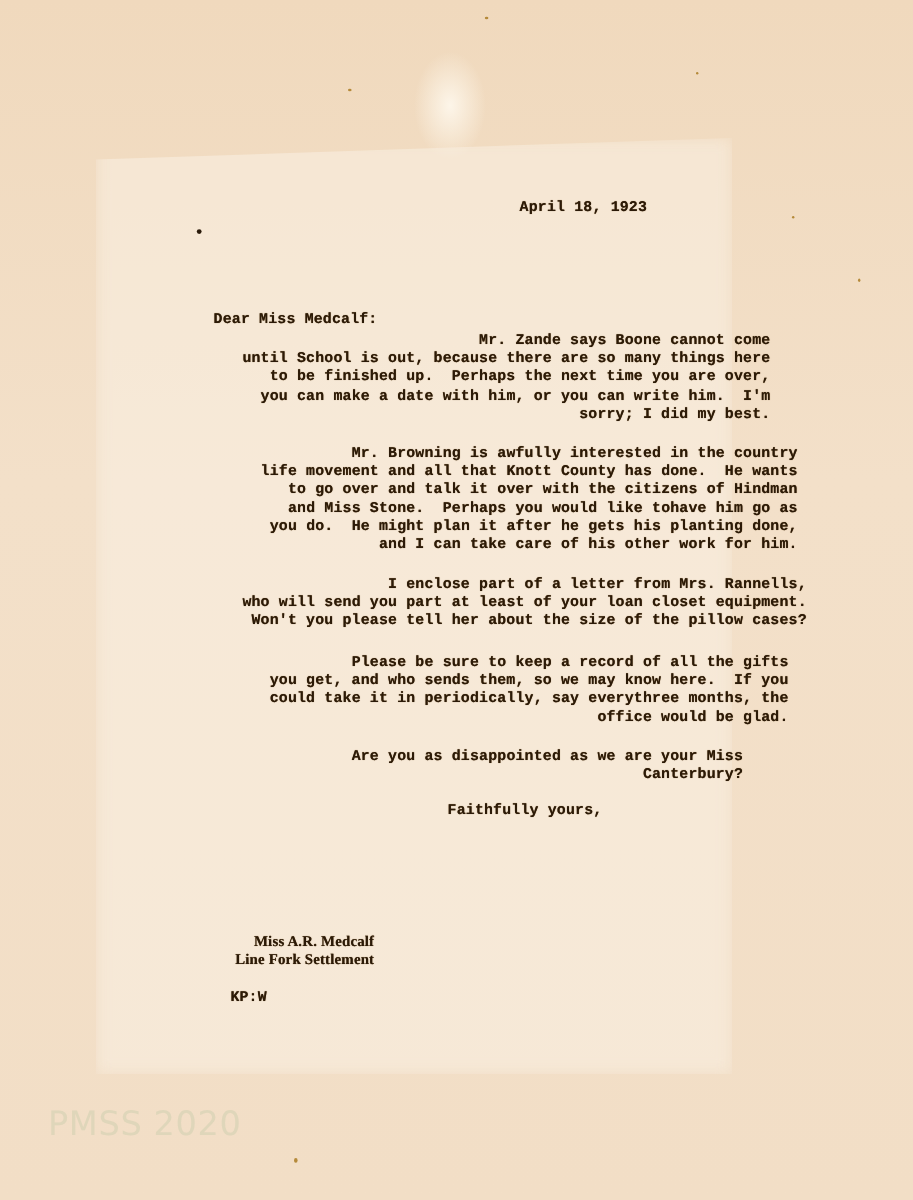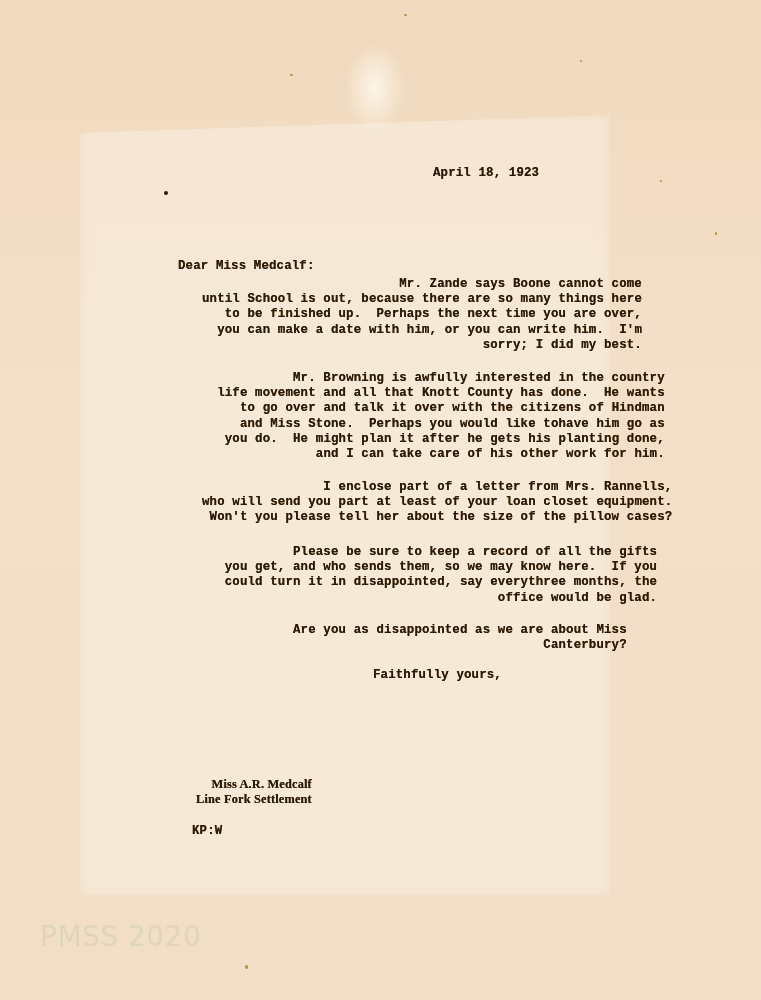--- a/index.html
+++ b/index.html
@@ -77,7 +77,7 @@
 Won't you please tell her about the size of the pillow cases?</div>
 <div class="text para p4">            Please be sure to keep a record of all the gifts
 you get, and who sends them, so we may know here.  If you
- could turn it in disappointed, say everythree months, the
+ could take it in periodically, say everythree months, the
 office would be glad.</div>
 <div class="text para p5">            Are you as disappointed as we are about Miss
 Canterbury?</div>

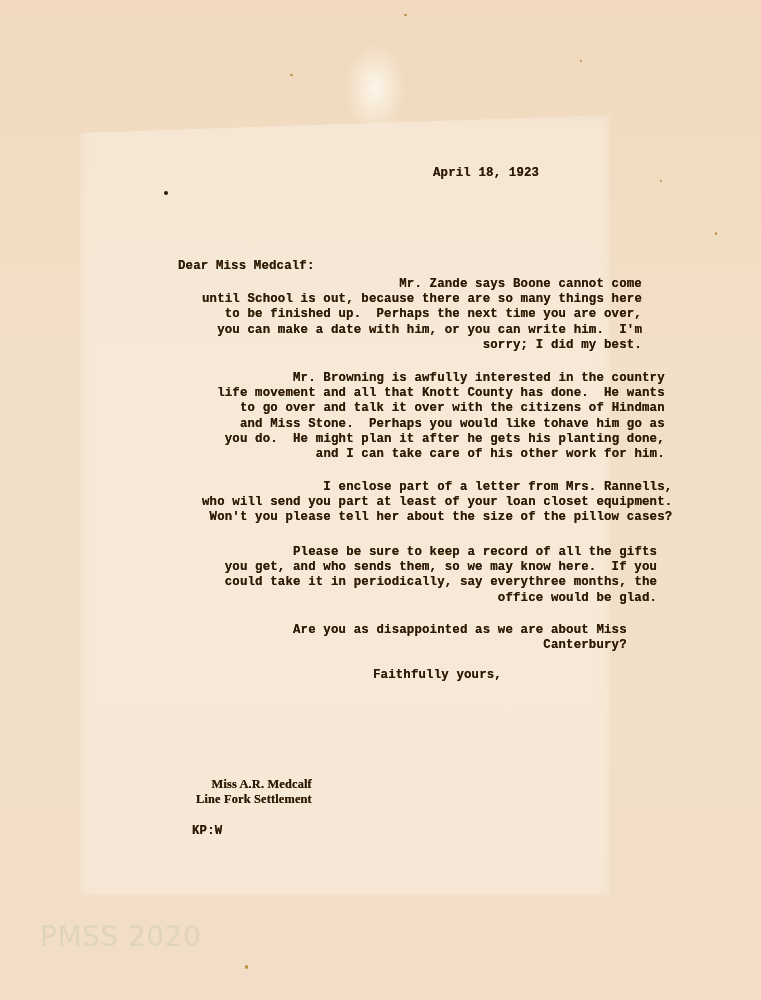--- a/index.html
+++ b/index.html
@@ -79,7 +79,7 @@
 you get, and who sends them, so we may know here.  If you
  could take it in periodically, say everythree months, the
 office would be glad.</div>
-<div class="text para p5">            Are you as disappointed as we are about Miss
+<div class="text para p5">            Are you as disappointed as we are your Miss
 Canterbury?</div>
 <div class="text closing">Faithfully yours,</div>
 <div class="text recipient">Miss A.R. Medcalf

